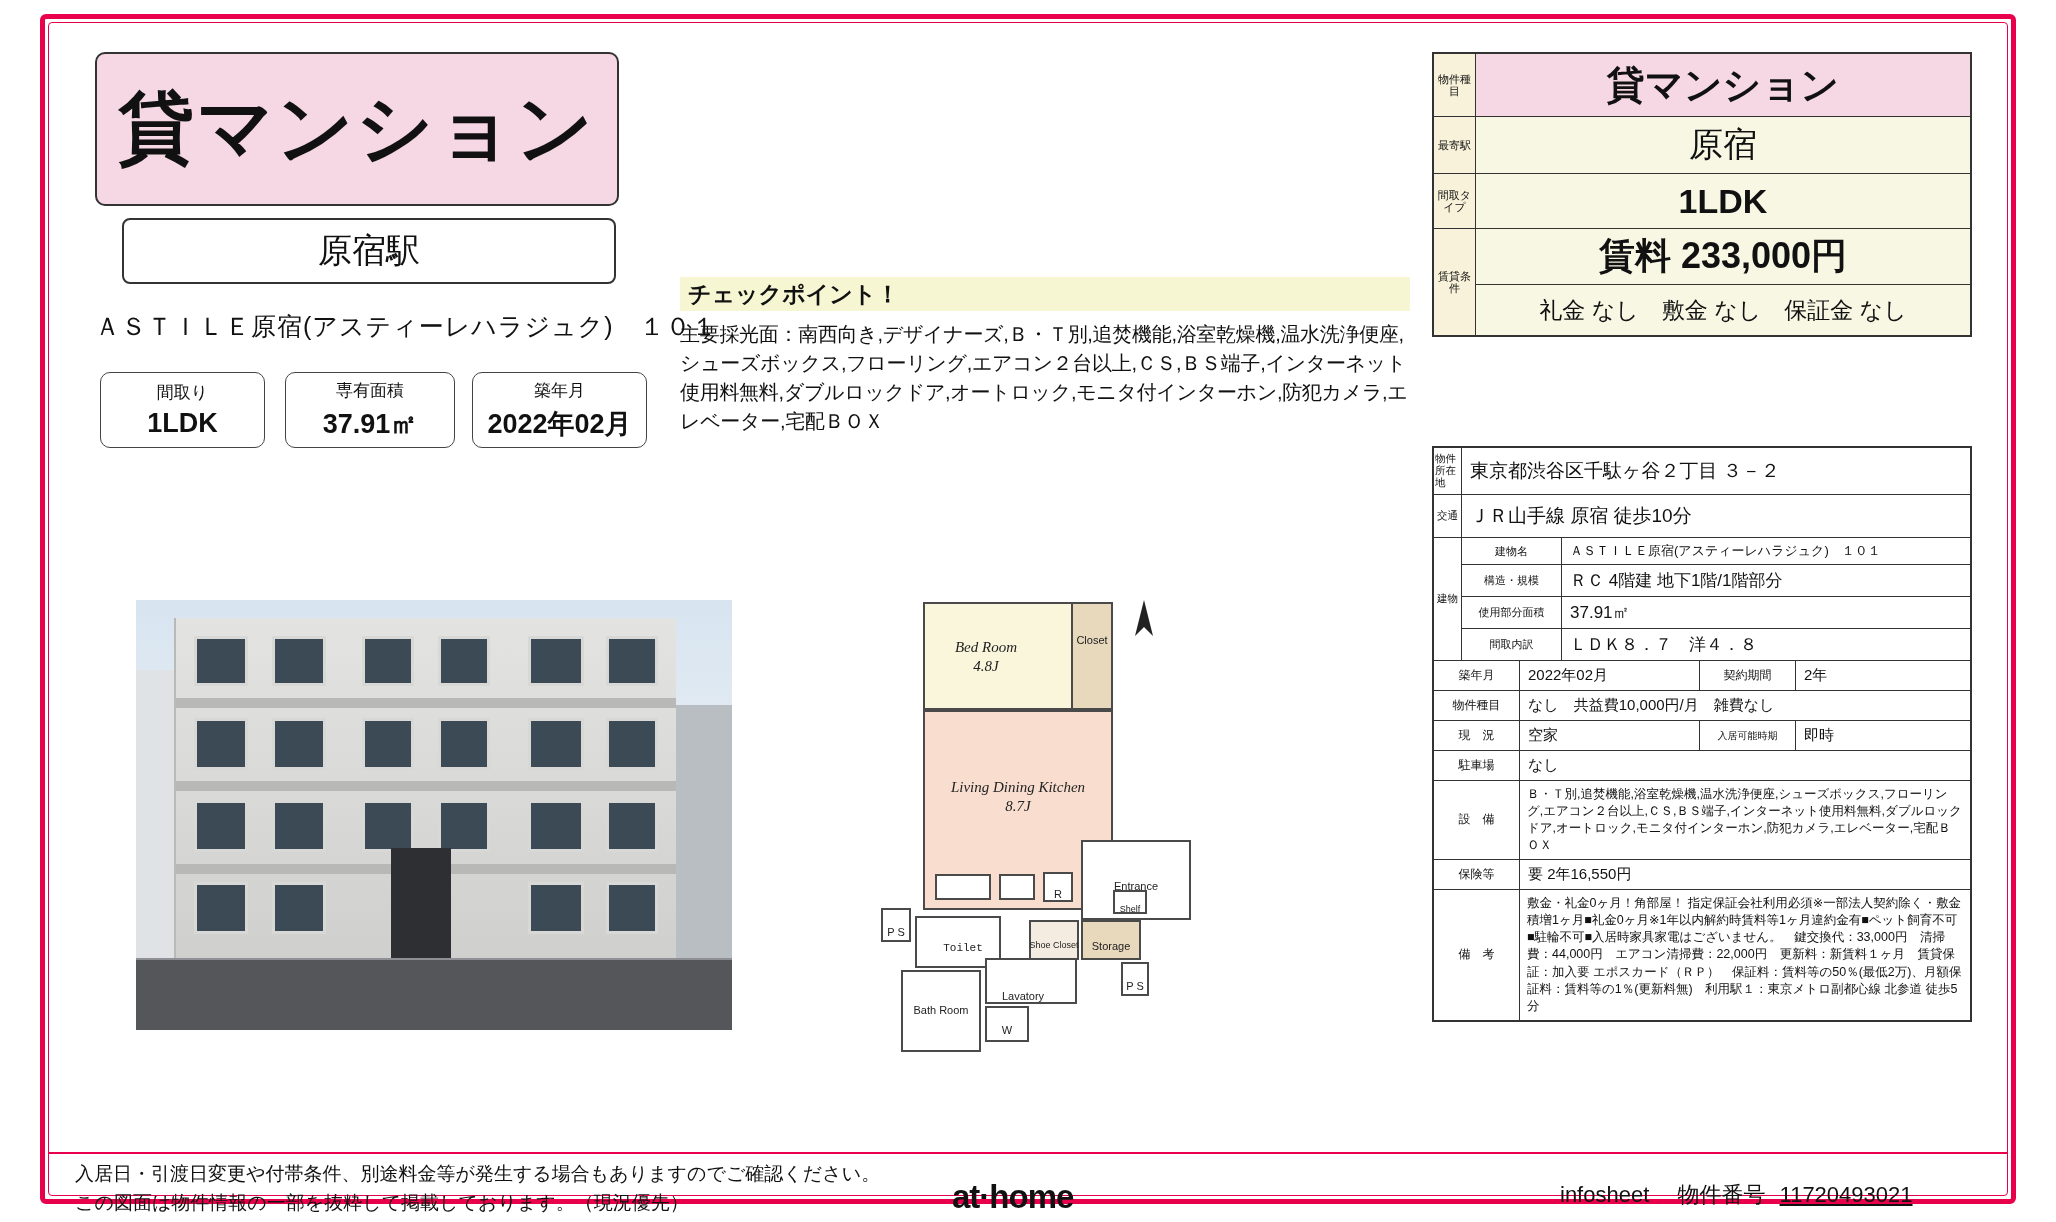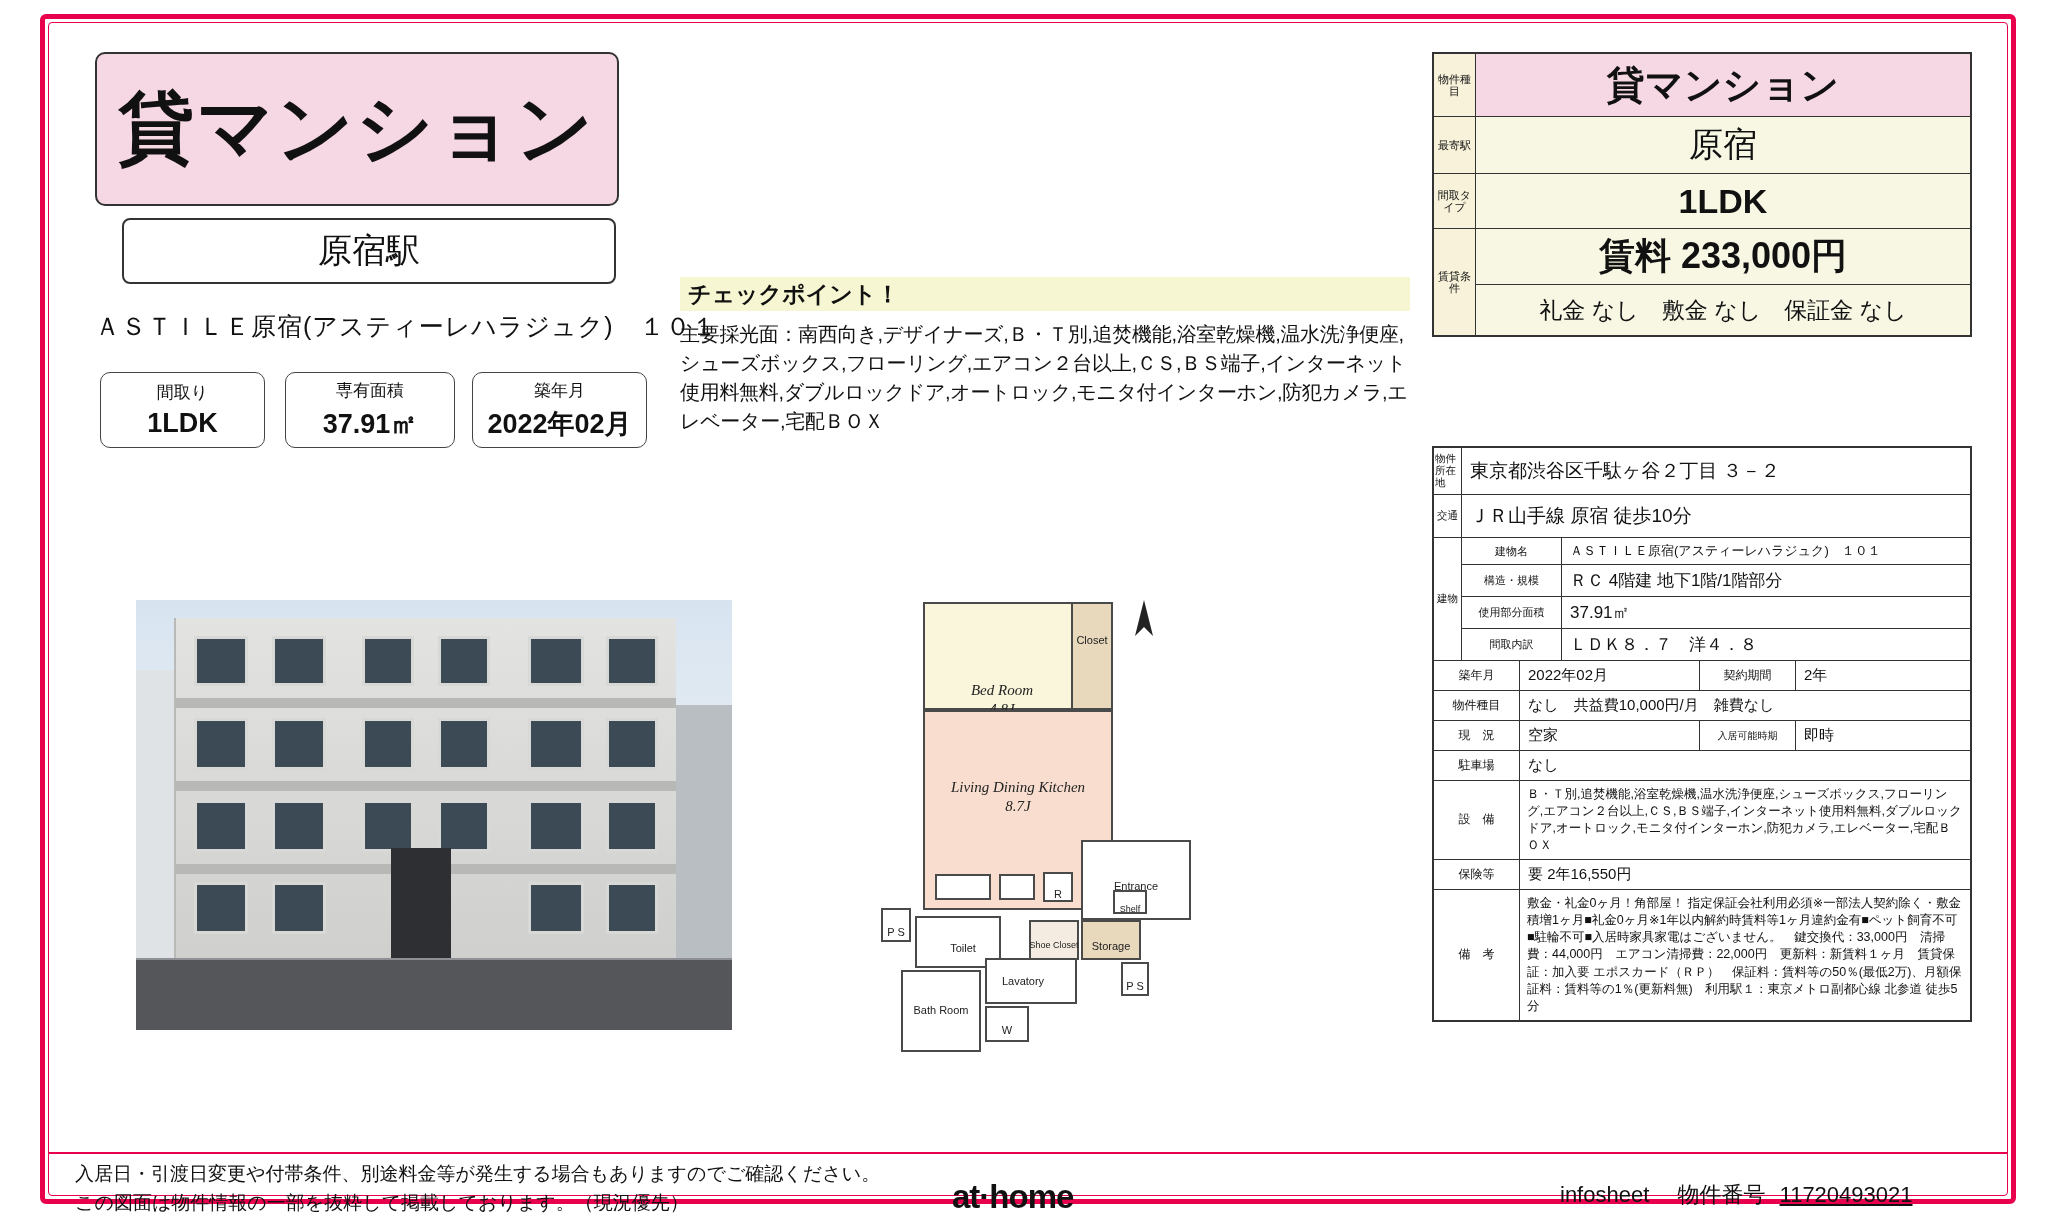--- a/index.html
+++ b/index.html
@@ -153,7 +153,7 @@
     </svg>
 
     <div class="fp" style="left:48px;top:12px;width:180px;height:108px;background:#faf6dc;"></div>
-    <div class="fp-label" style="left:60px;top:48px;width:134px;margin-top:43px;">
+    <div class="fp-label" style="left:44px;top:48px;width:134px;">
       <span>Bed Room</span><br><span>4.8J</span>
     </div>
 

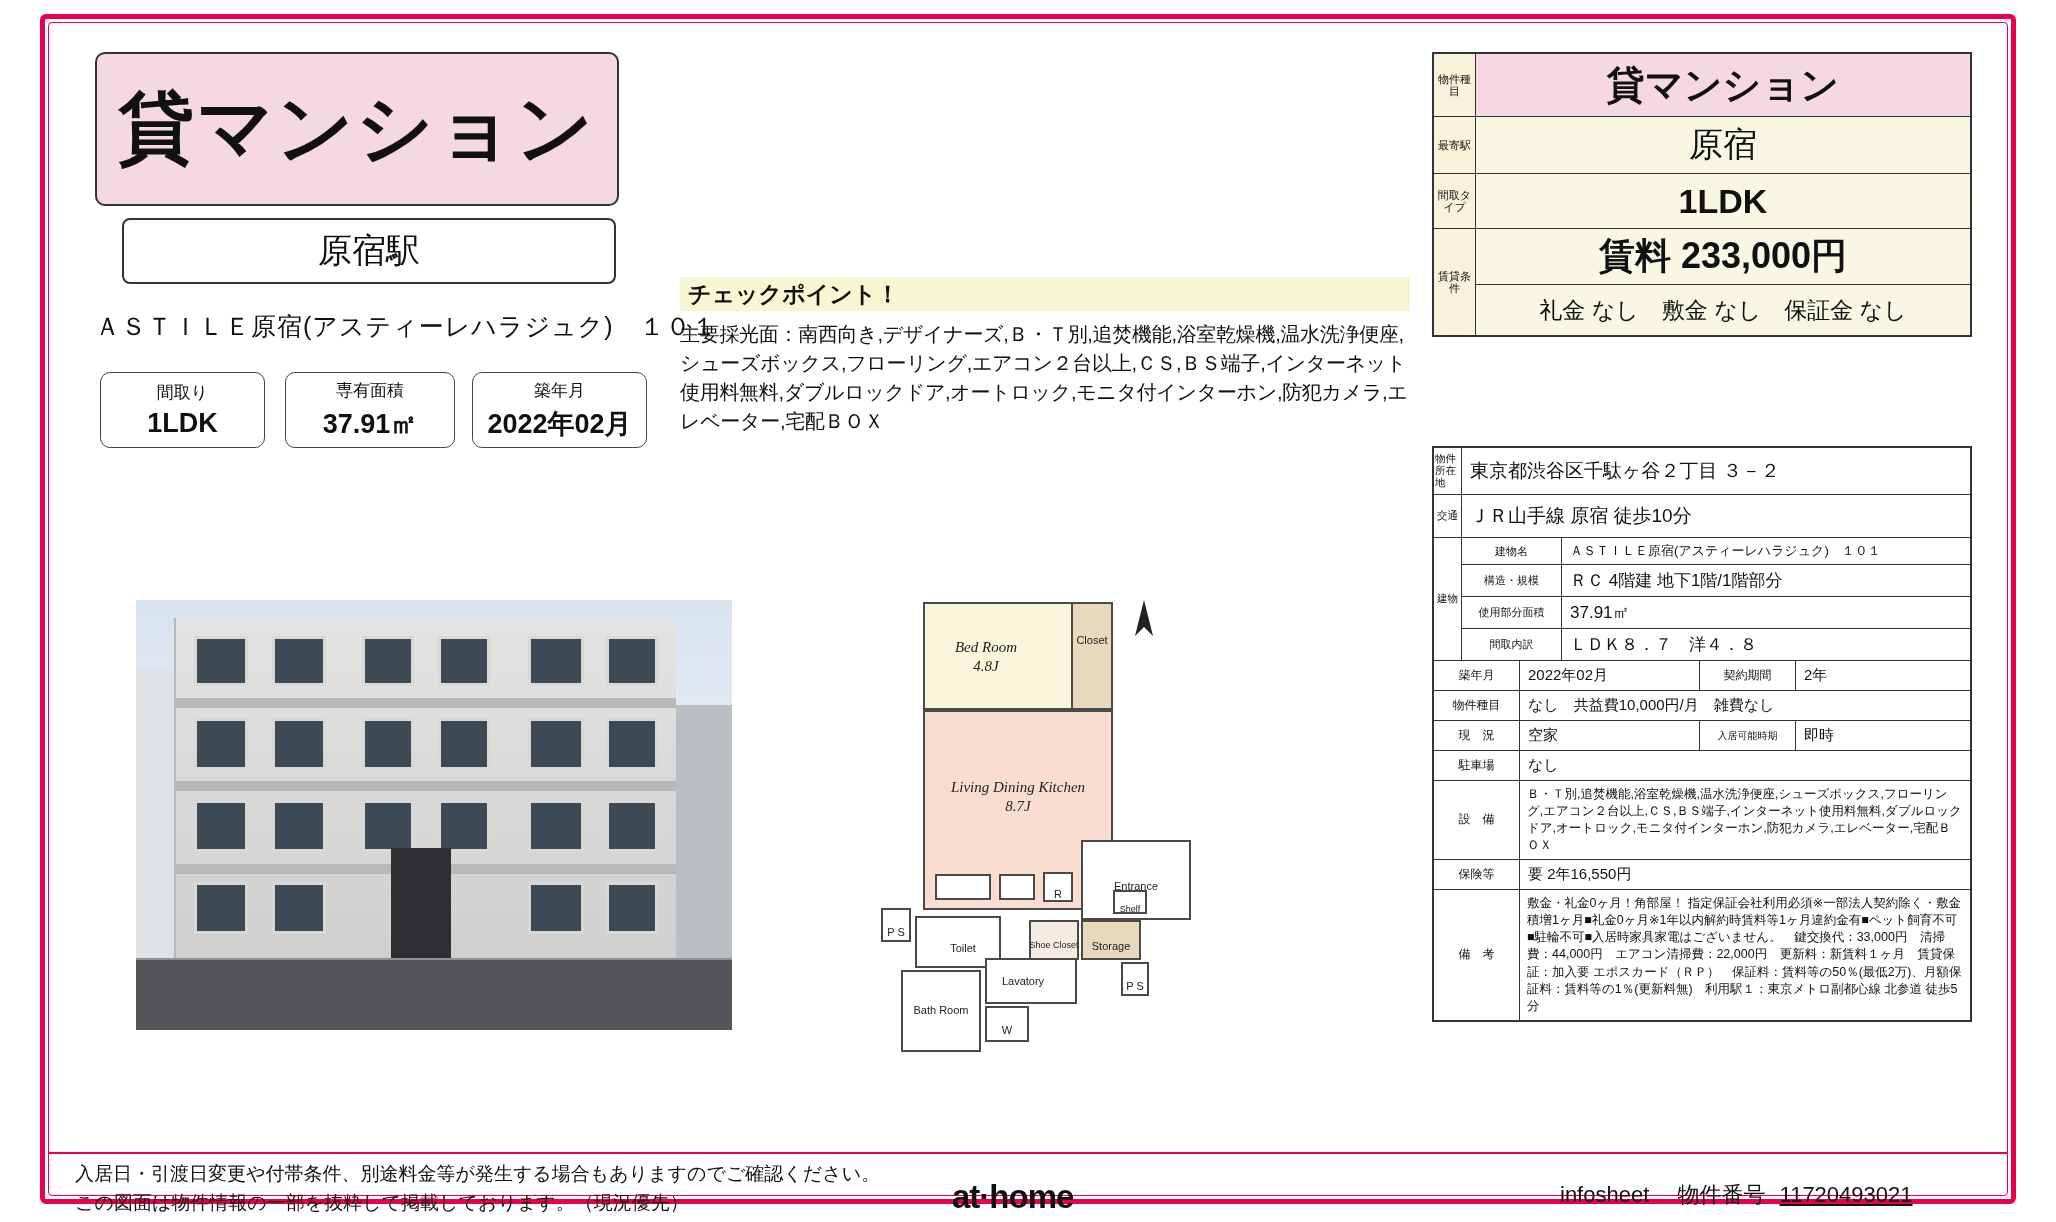--- a/index.html
+++ b/index.html
@@ -176,7 +176,7 @@
     <div class="fp-label fp-small" style="left:246px;top:382px;width:28px;">P S</div>
 
     <div class="fp" style="left:40px;top:326px;width:86px;height:52px;background:#fff;"></div>
-    <div class="fp-label fp-small" style="left:48px;top:344px;width:80px;">Toilet</div>
+    <div class="fp-label fp-small" style="left:48px;top:344px;width:80px;font-family:Liberation Mono, monospace;">Toilet</div>
 
     <div class="fp" style="left:26px;top:380px;width:80px;height:82px;background:#fff;"></div>
     <div class="fp-label fp-small" style="left:26px;top:406px;width:80px;">

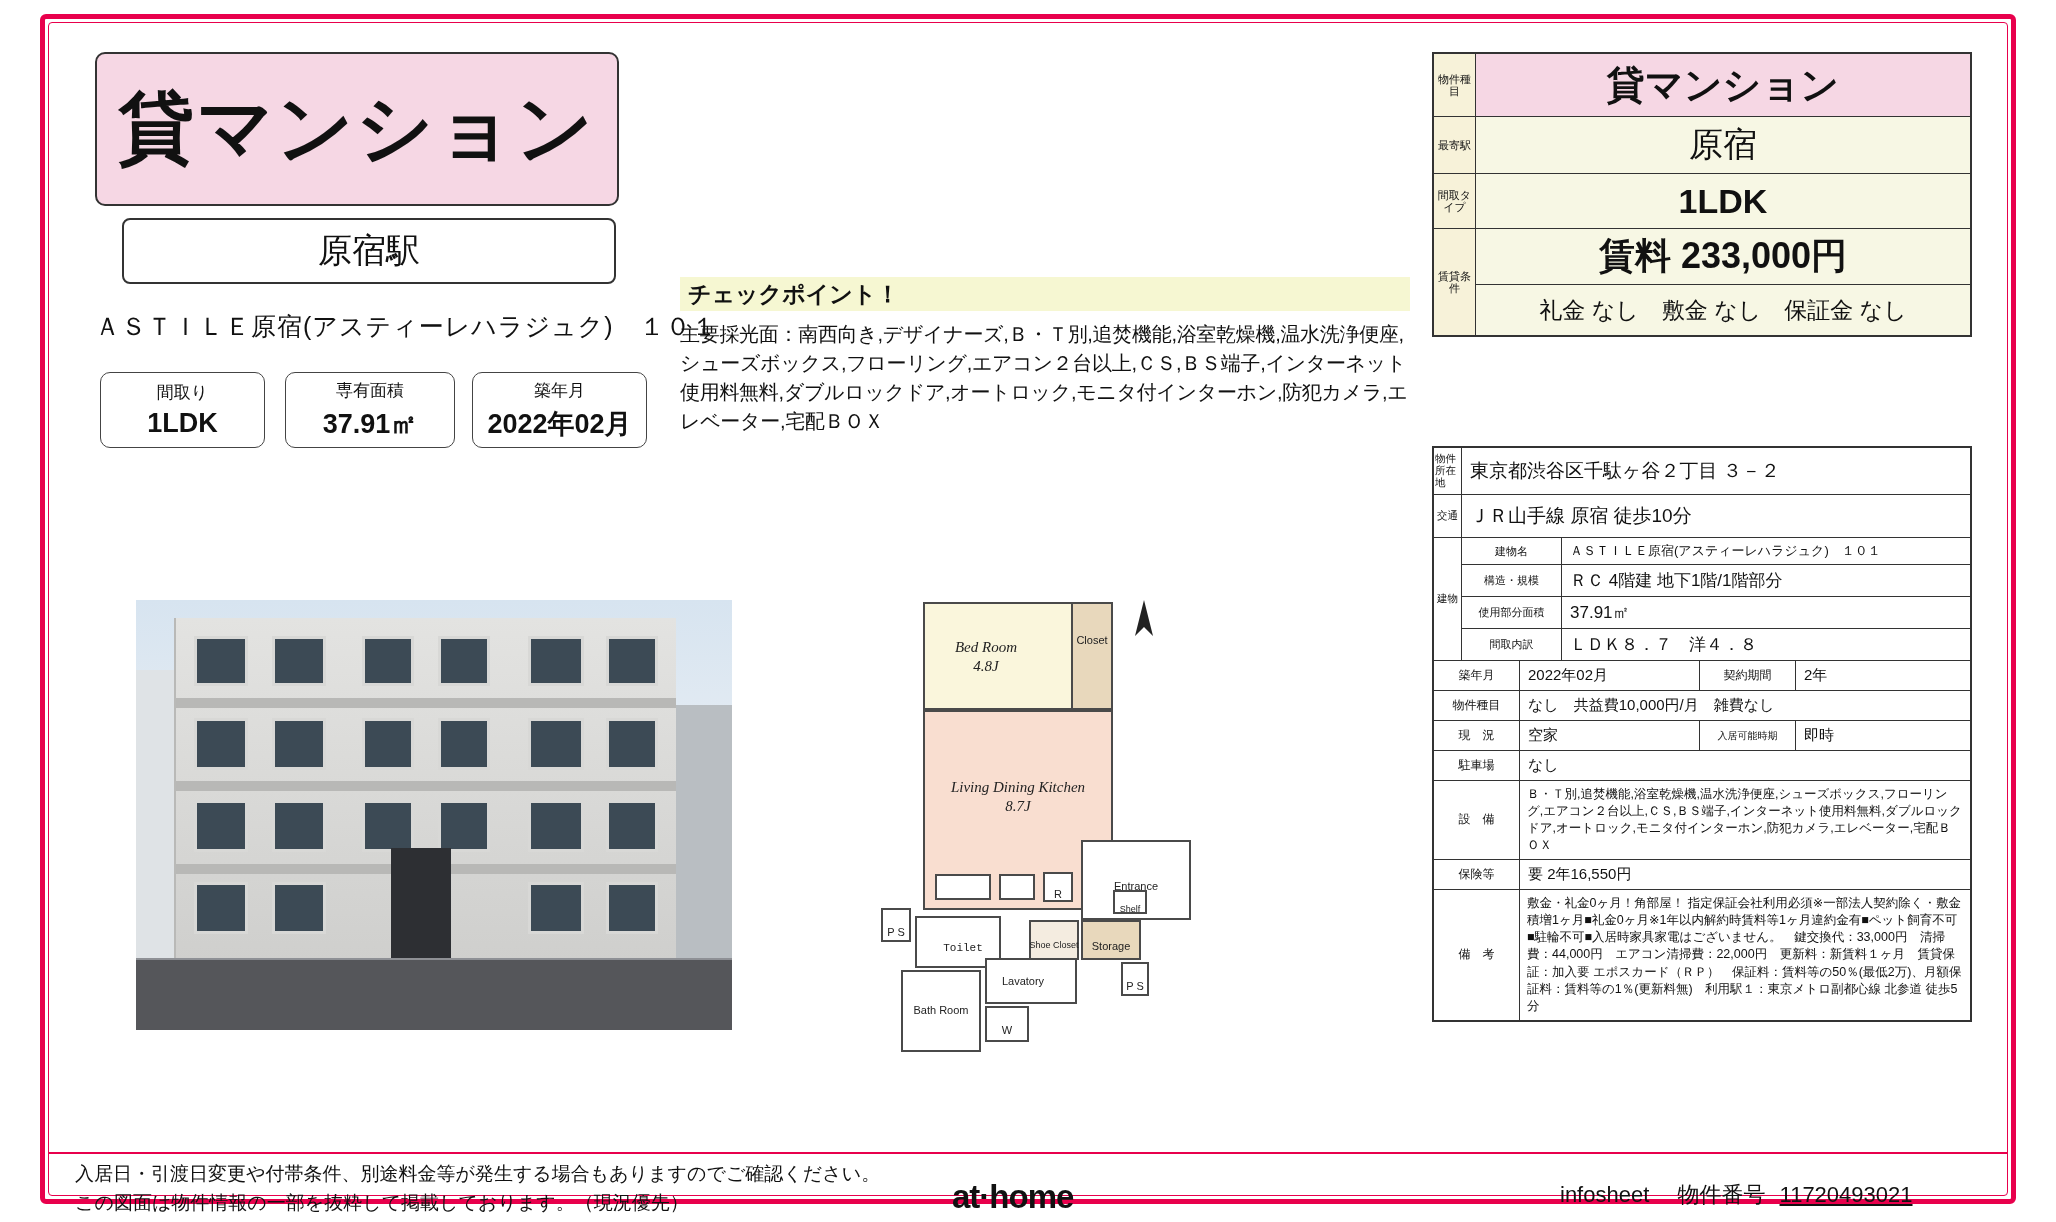--- a/index.html
+++ b/index.html
@@ -184,7 +184,7 @@
     </div>
 
     <div class="fp" style="left:110px;top:368px;width:92px;height:46px;background:#fff;"></div>
-    <div class="fp-label fp-small" style="left:110px;top:377px;width:76px;">Lavatory</div>
+    <div class="fp-label fp-small" style="left:110px;top:392px;width:76px;">Lavatory</div>
     <div class="fp" style="left:110px;top:416px;width:44px;height:36px;background:#fff;"></div>
     <div class="fp-label fp-small" style="left:110px;top:426px;width:44px;">W</div>
 

